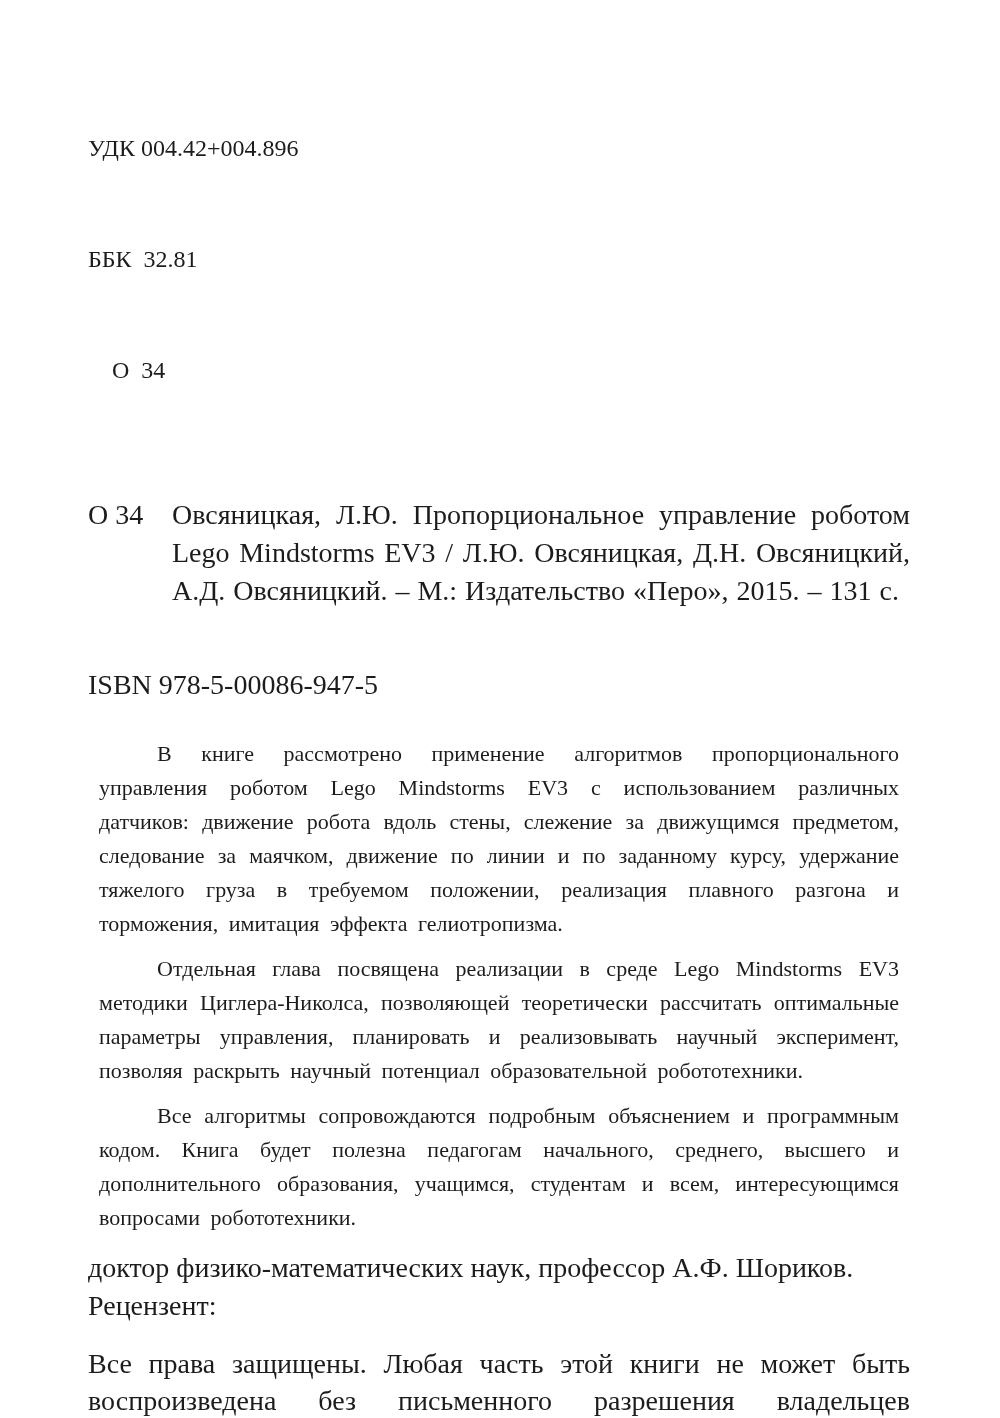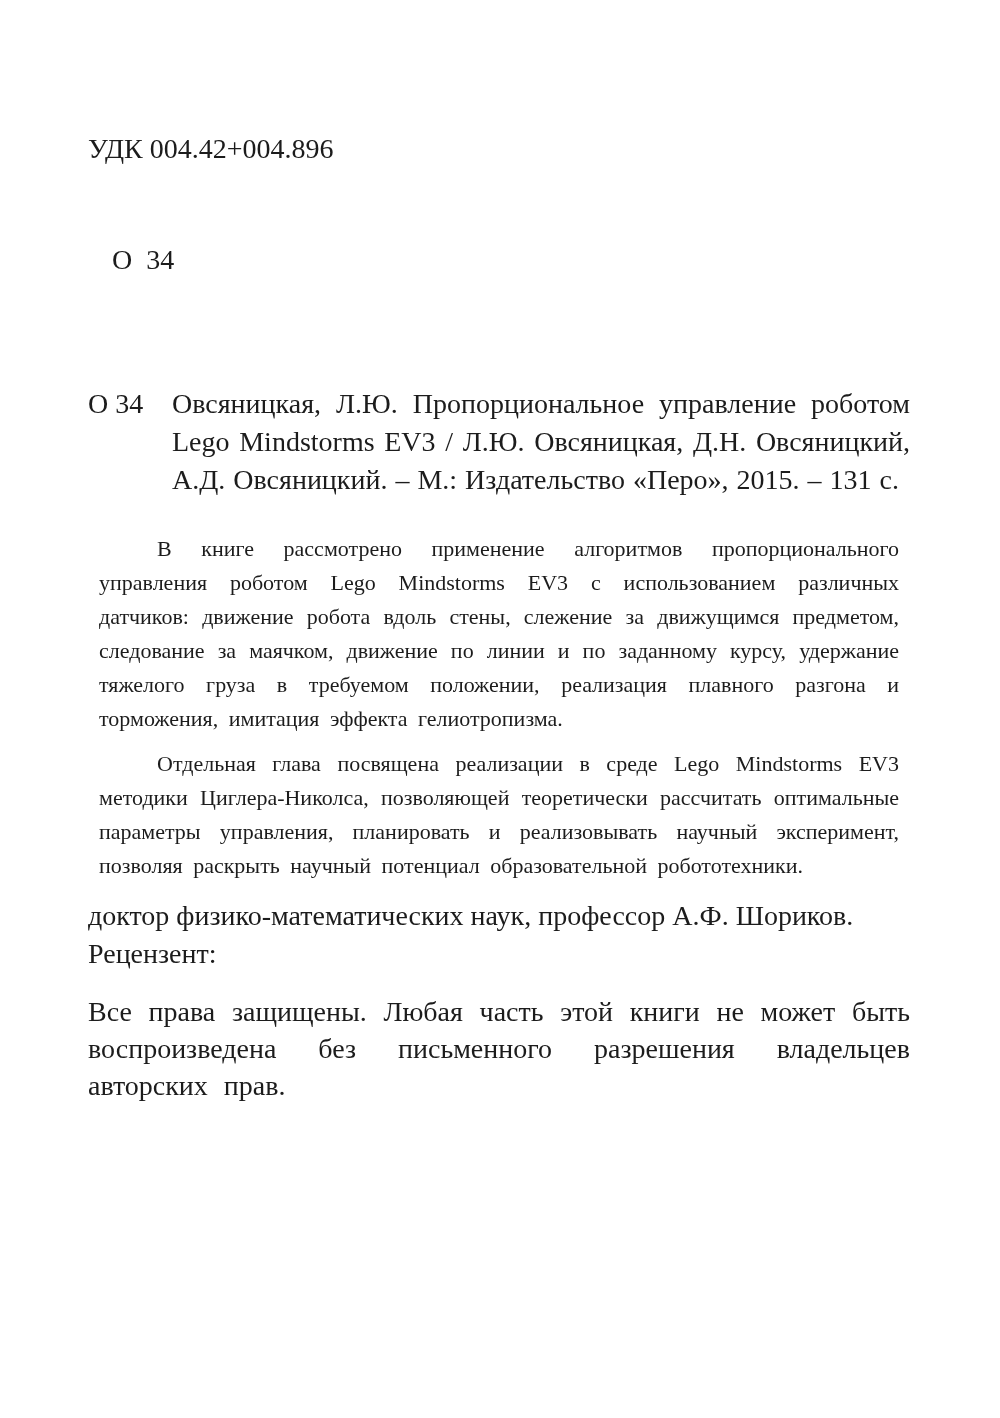--- a/index.html
+++ b/index.html
@@ -23,7 +23,7 @@
   }
   
   .codes {
-    font-size: 28px;
+    font-size: 24px;
     line-height: 37px;
     white-space: pre-wrap;
   }

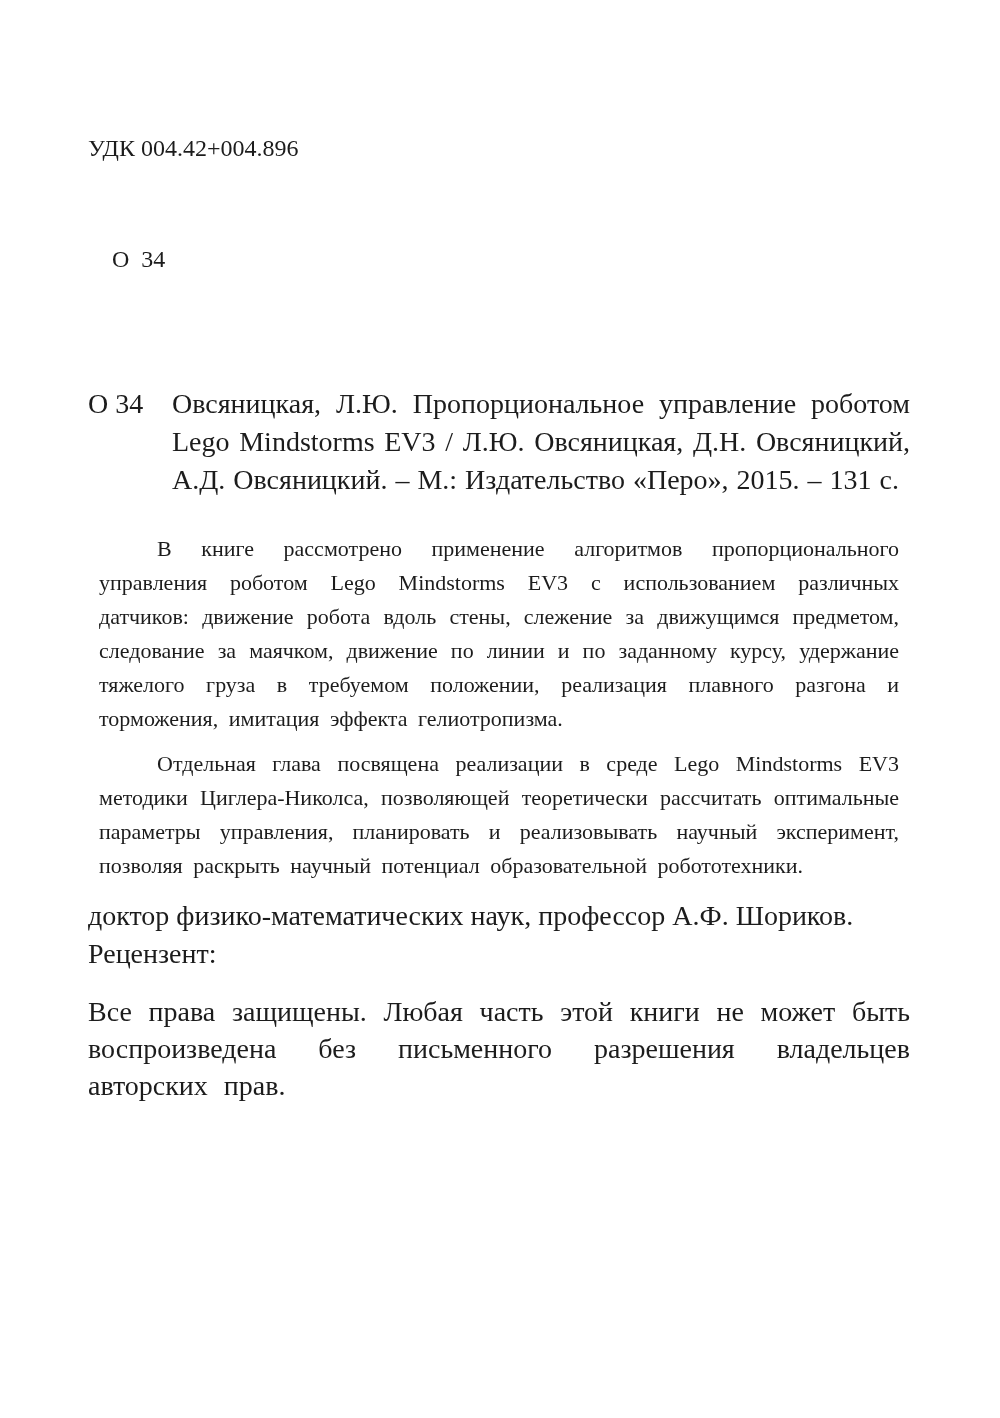--- a/index.html
+++ b/index.html
@@ -90,6 +90,7 @@
 
   <div class="codes">
     <div>УДК 004.42+004.896</div>
+    <div>ББК  32.81</div>
     <div class="osign">О  34</div>
   </div>
 

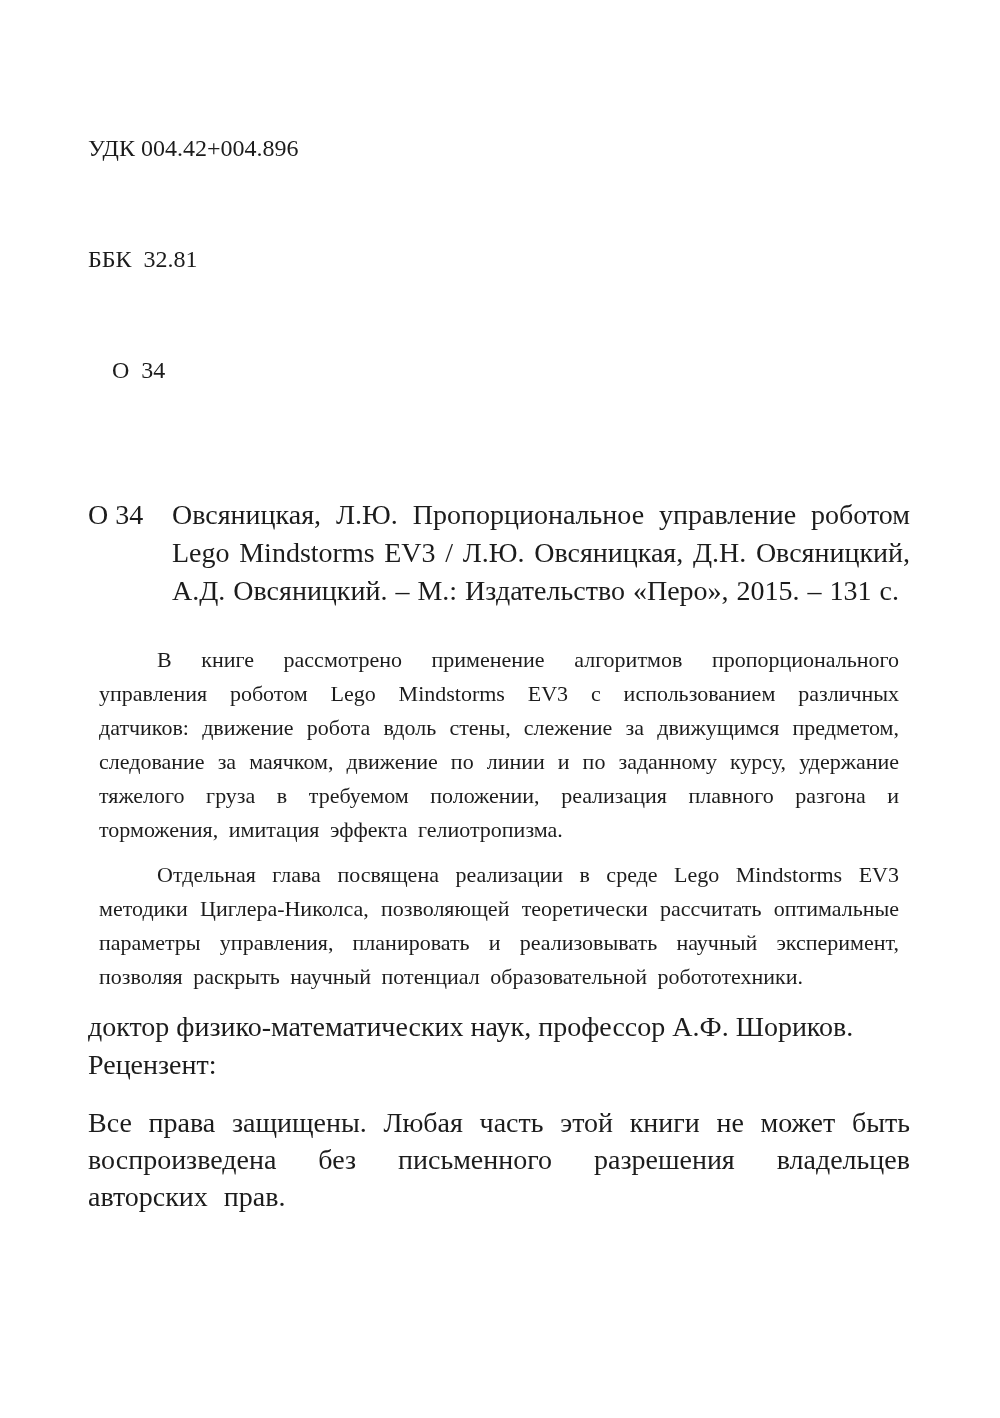--- a/index.html
+++ b/index.html
@@ -99,6 +99,7 @@
     <p class="cat-text">Овсяницкая, Л.Ю. Пропорциональное управление роботом Lego Mindstorms EV3 / Л.Ю. Овсяницкая, Д.Н. Овсяницкий, А.Д. Овсяницкий. – М.: Издательство «Перо», 2015. – 131 с.</p>
   </div>
 
+  <p class="isbn-top">ISBN 978-5-00086-947-5</p>
 
   <div class="annotation">
     <p>В книге рассмотрено применение алгоритмов пропорционального управления роботом Lego Mindstorms EV3 с использованием различных датчиков: движение робота вдоль стены, слежение за движущимся предметом, следование за маячком, движение по линии и по заданному курсу, удержание тяжелого груза в требуемом положении, реализация плавного разгона и торможения, имитация эффекта гелиотропизма.</p>

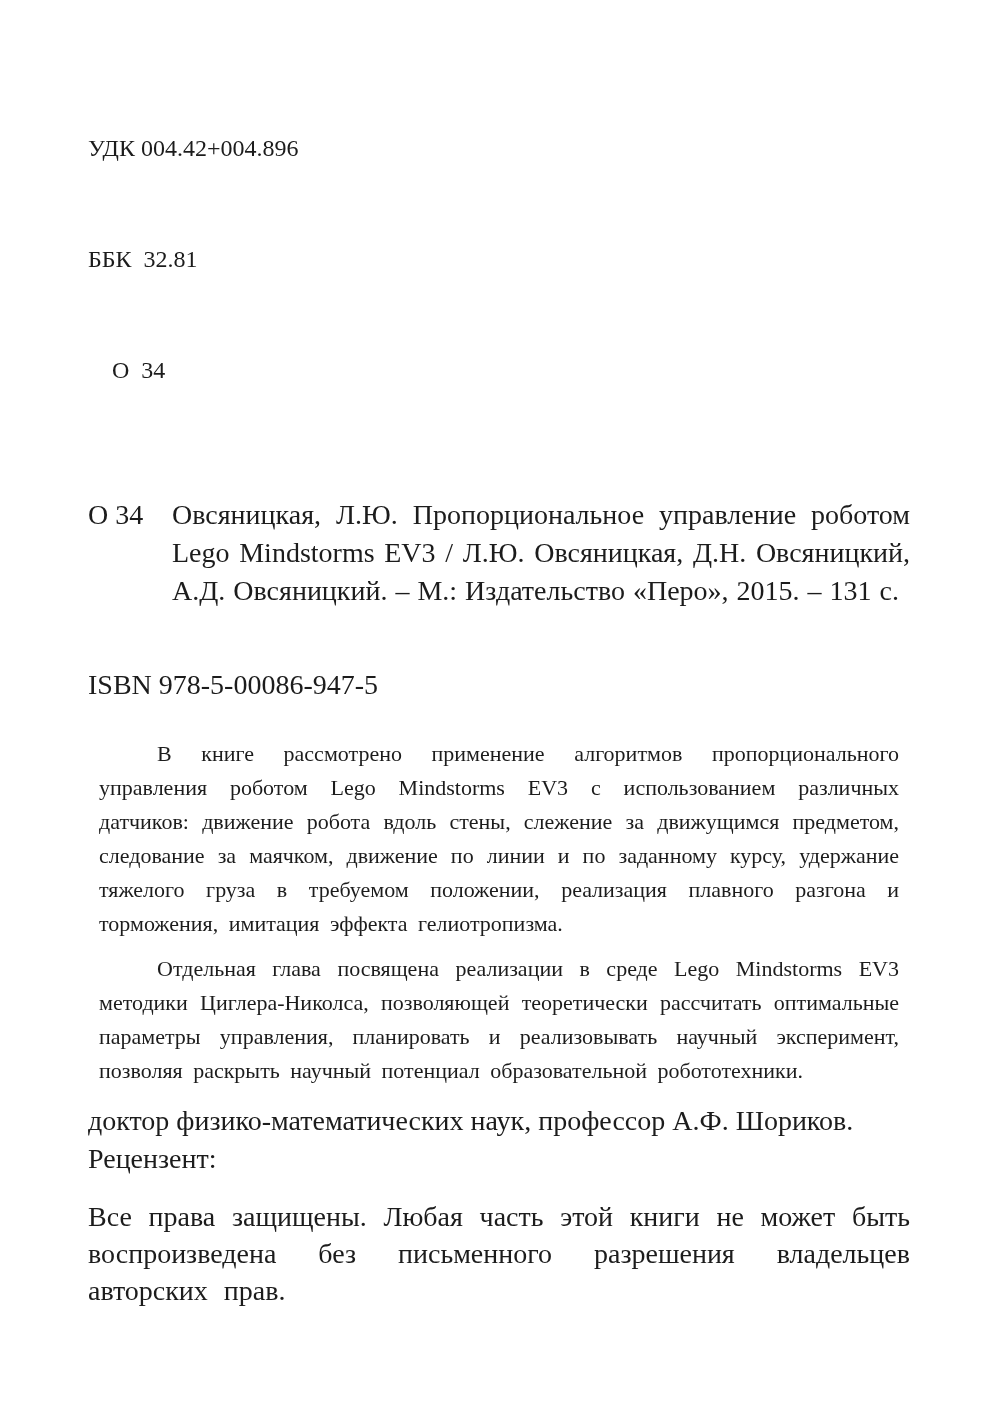--- a/index.html
+++ b/index.html
@@ -104,6 +104,7 @@
   <div class="annotation">
     <p>В книге рассмотрено применение алгоритмов пропорционального управления роботом Lego Mindstorms EV3 с использованием различных датчиков: движение робота вдоль стены, слежение за движущимся предметом, следование за маячком, движение по линии и по заданному курсу, удержание тяжелого груза в требуемом положении, реализация плавного разгона и торможения, имитация эффекта гелиотропизма.</p>
     <p>Отдельная глава посвящена реализации в среде Lego Mindstorms EV3 методики Циглера-Николса, позволяющей теоретически рассчитать оптимальные параметры управления, планировать и реализовывать научный эксперимент, позволяя раскрыть научный потенциал образовательной робототехники.</p>
+    <p>Все алгоритмы сопровождаются подробным объяснением и программным кодом. Книга будет полезна педагогам начального, среднего, высшего и дополнительного образования, учащимся, студентам и всем, интересующимся вопросами робототехники.</p>
   </div>
 
   <div class="reviewer">

